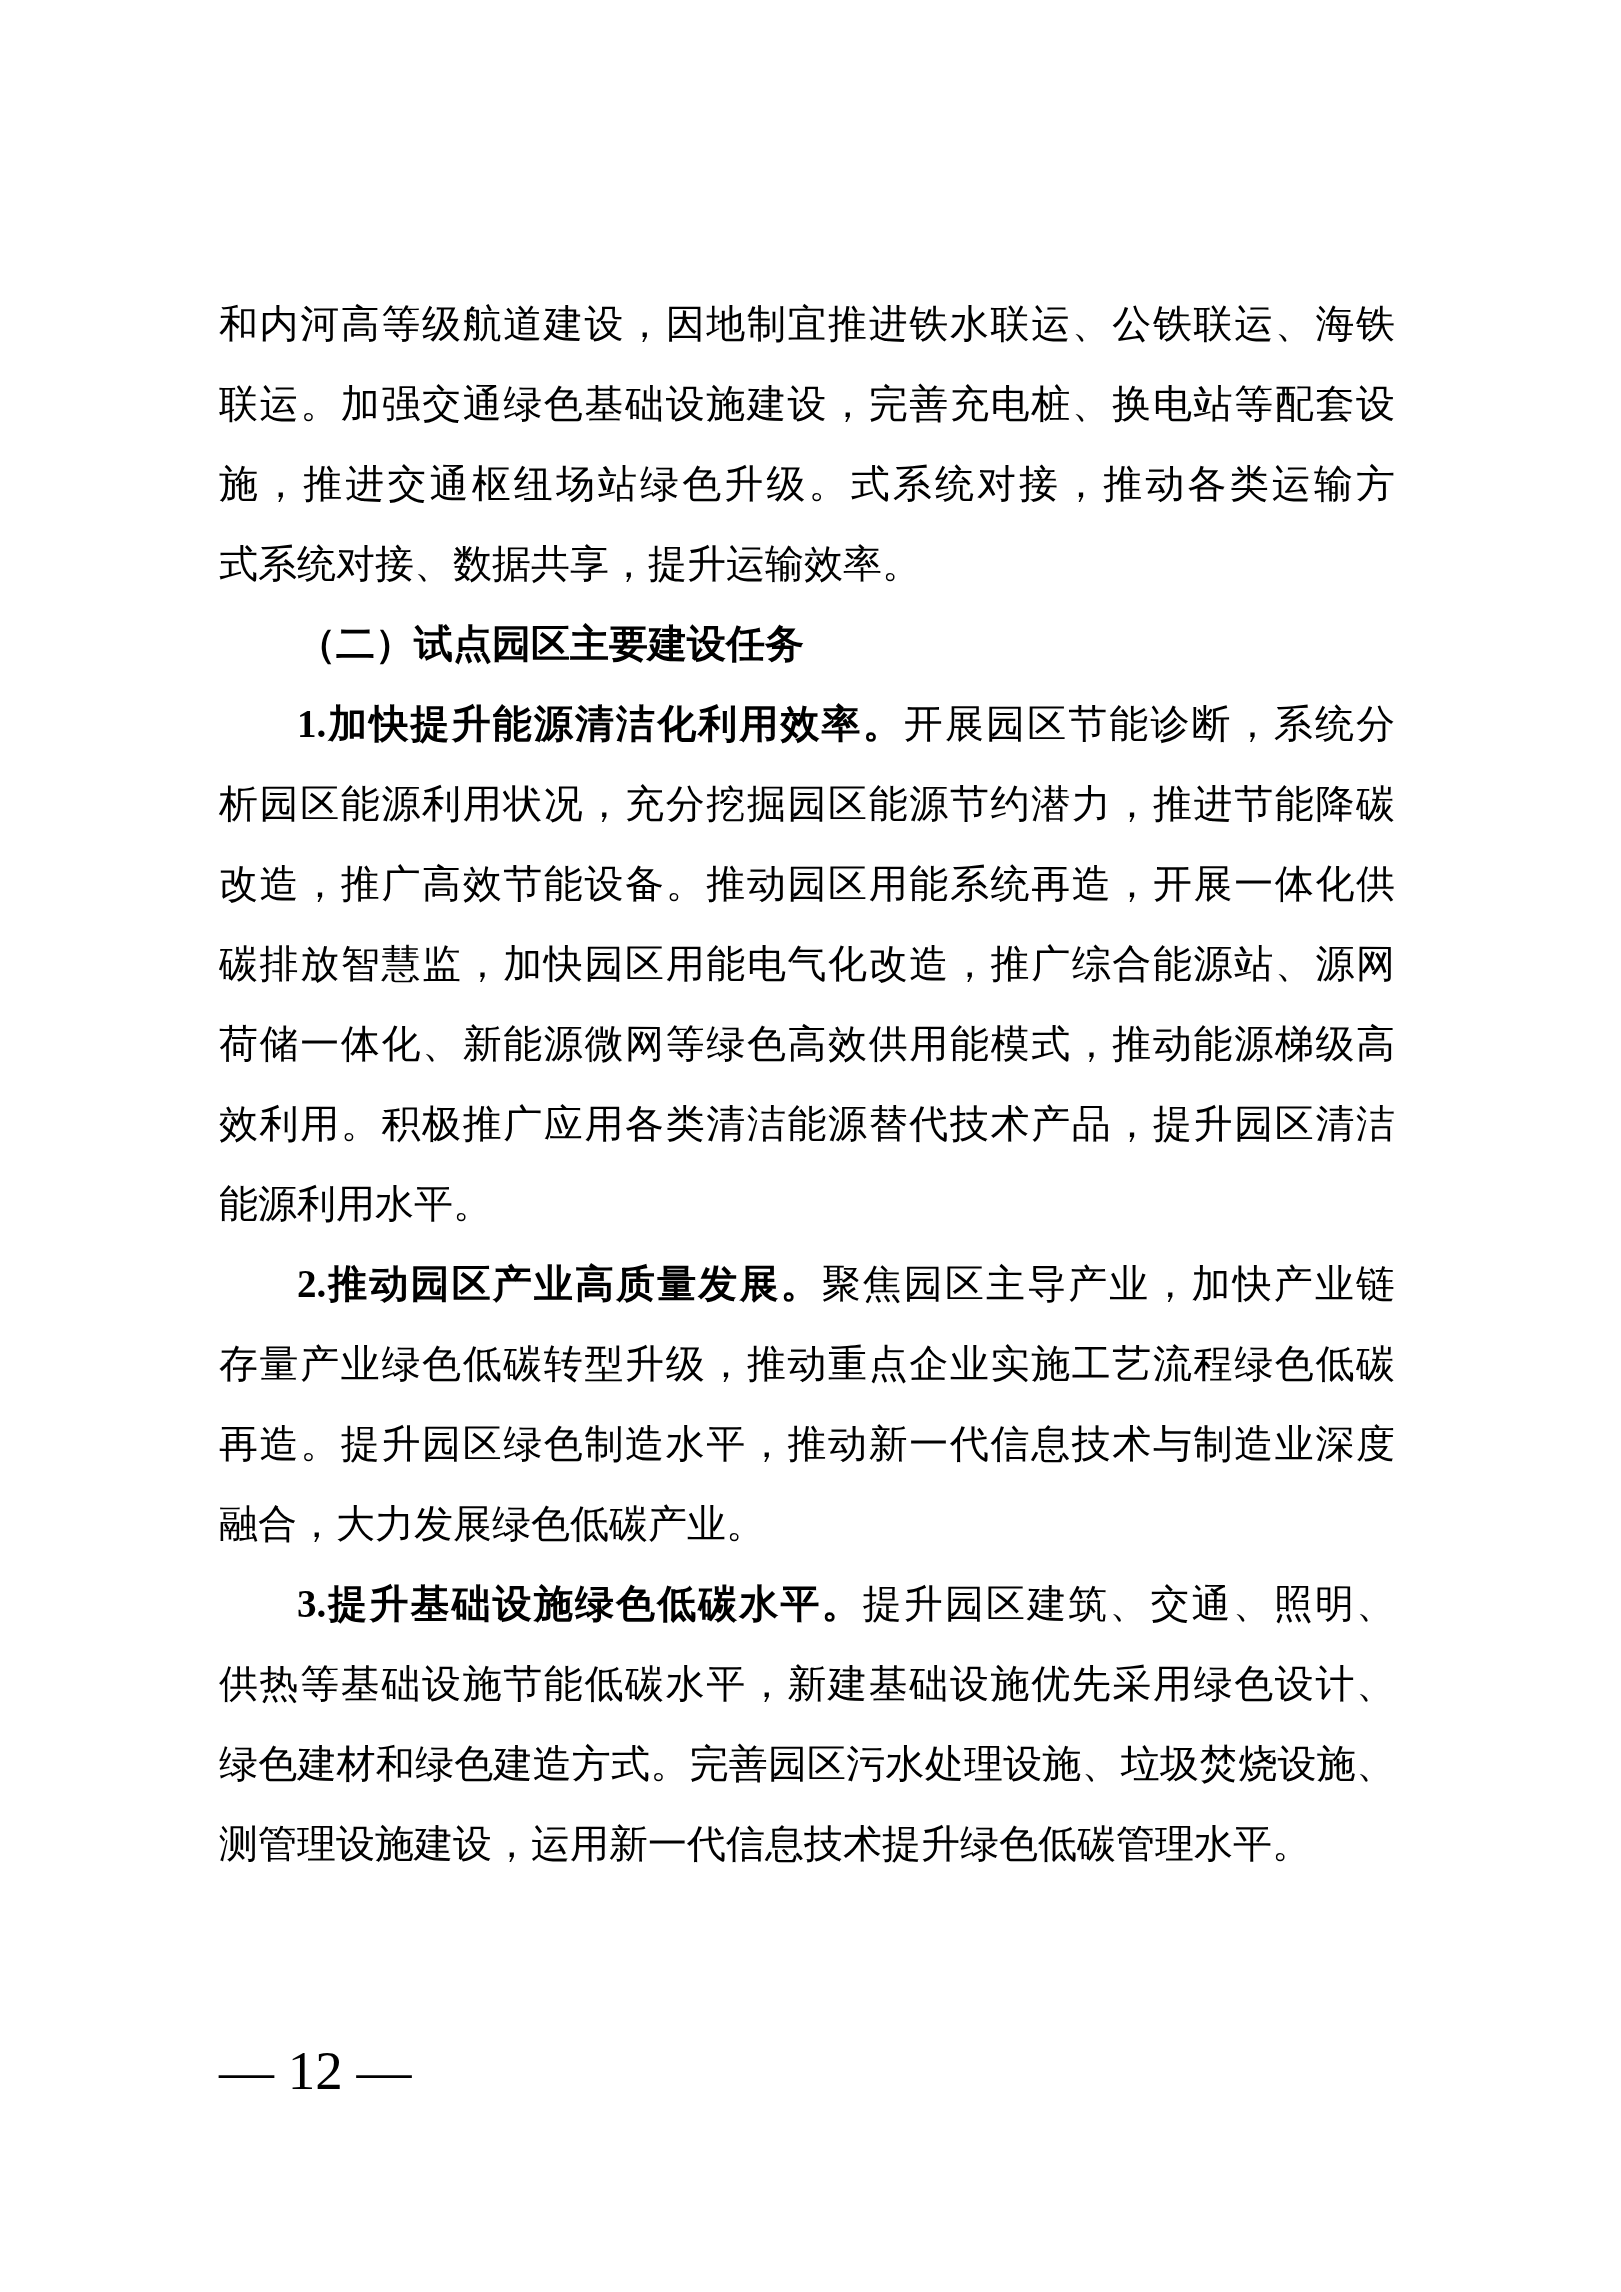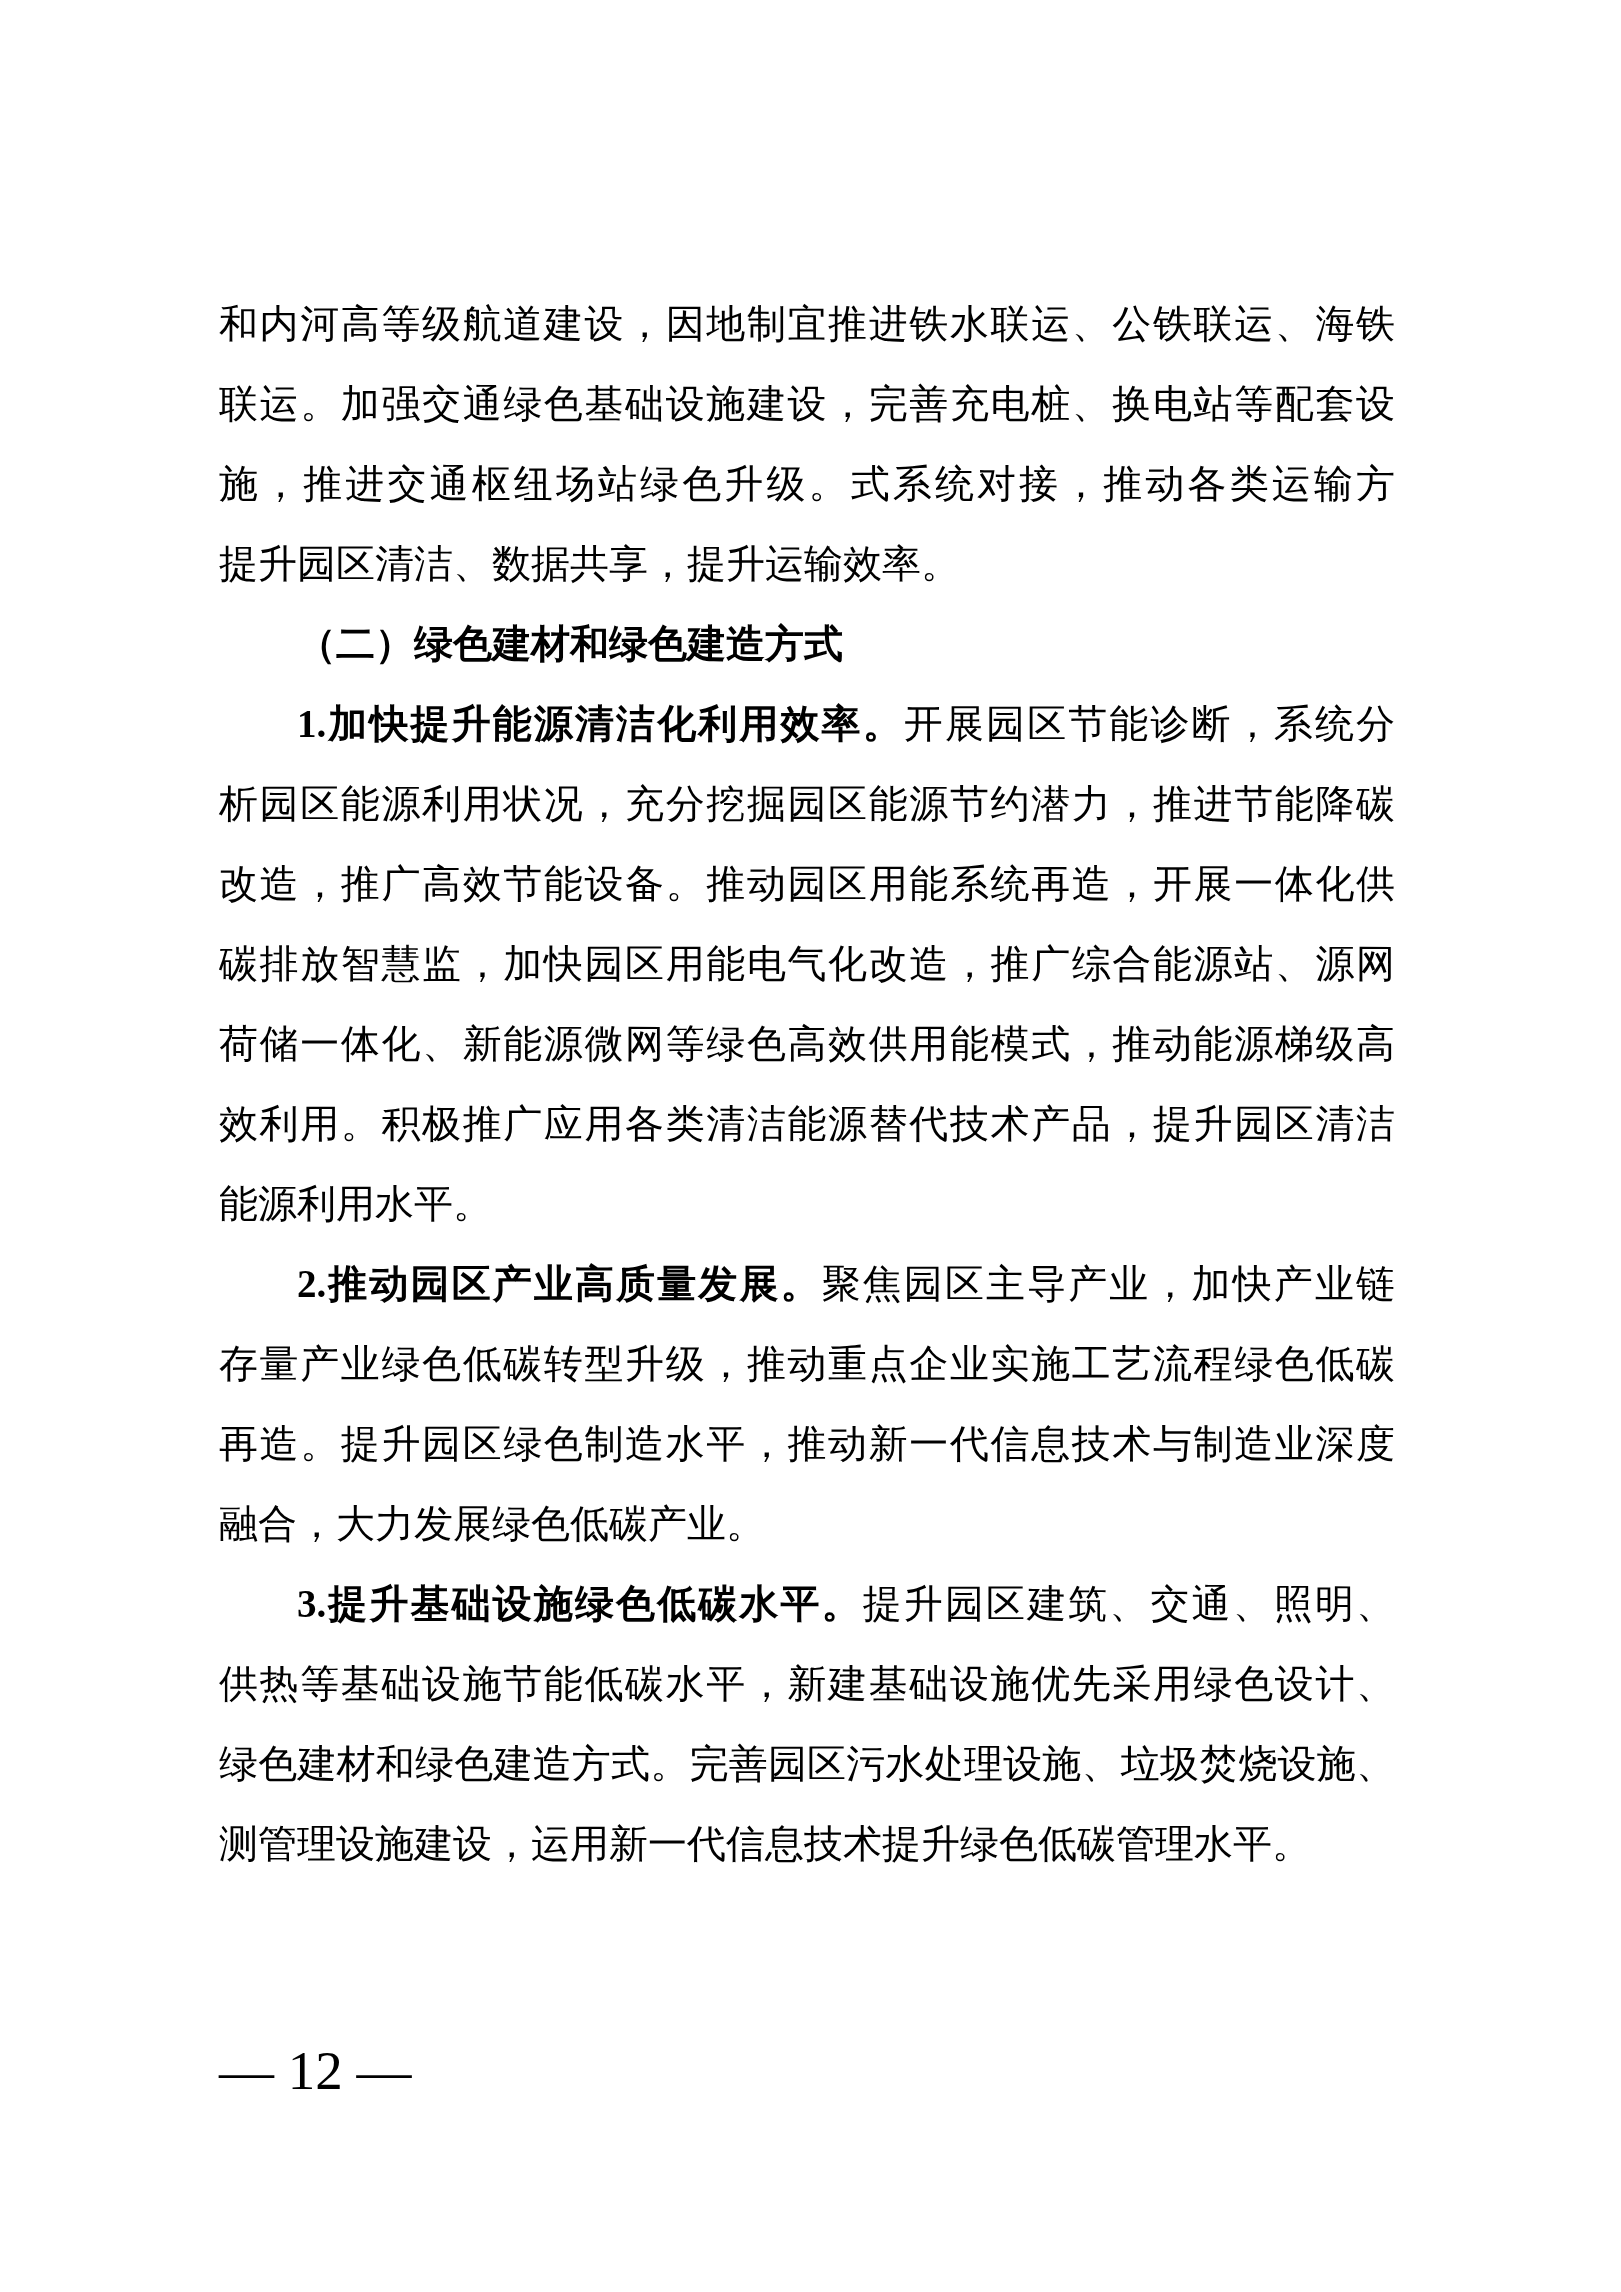--- a/index.html
+++ b/index.html
@@ -50,7 +50,7 @@
       <div class="line justify"><span>和内河高等级航道建设，因地制宜推进铁水联运、公铁联运、海铁</span></div>
       <div class="line justify"><span>联运。加强交通绿色基础设施建设，完善充电桩、换电站等配套设</span></div>
       <div class="line justify"><span>施，推进交通枢纽场站绿色升级。式系统对接，推动各类运输方</span></div>
-      <div class="line"><span>提升园区清洁、数据共享，提升运输效率。</span></div>
+      <div class="line"><span>式系统对接、数据共享，提升运输效率。</span></div>
       <div class="line indent"><span class="bold">（二）绿色建材和绿色建造方式</span></div>
       <div class="line justify indent"><span class="bold">1.加快提升能源清洁化利用效率。</span><span>开展园区节能诊断，系统分</span></div>
       <div class="line justify"><span>析园区能源利用状况，充分挖掘园区能源节约潜力，推进节能降碳</span></div>

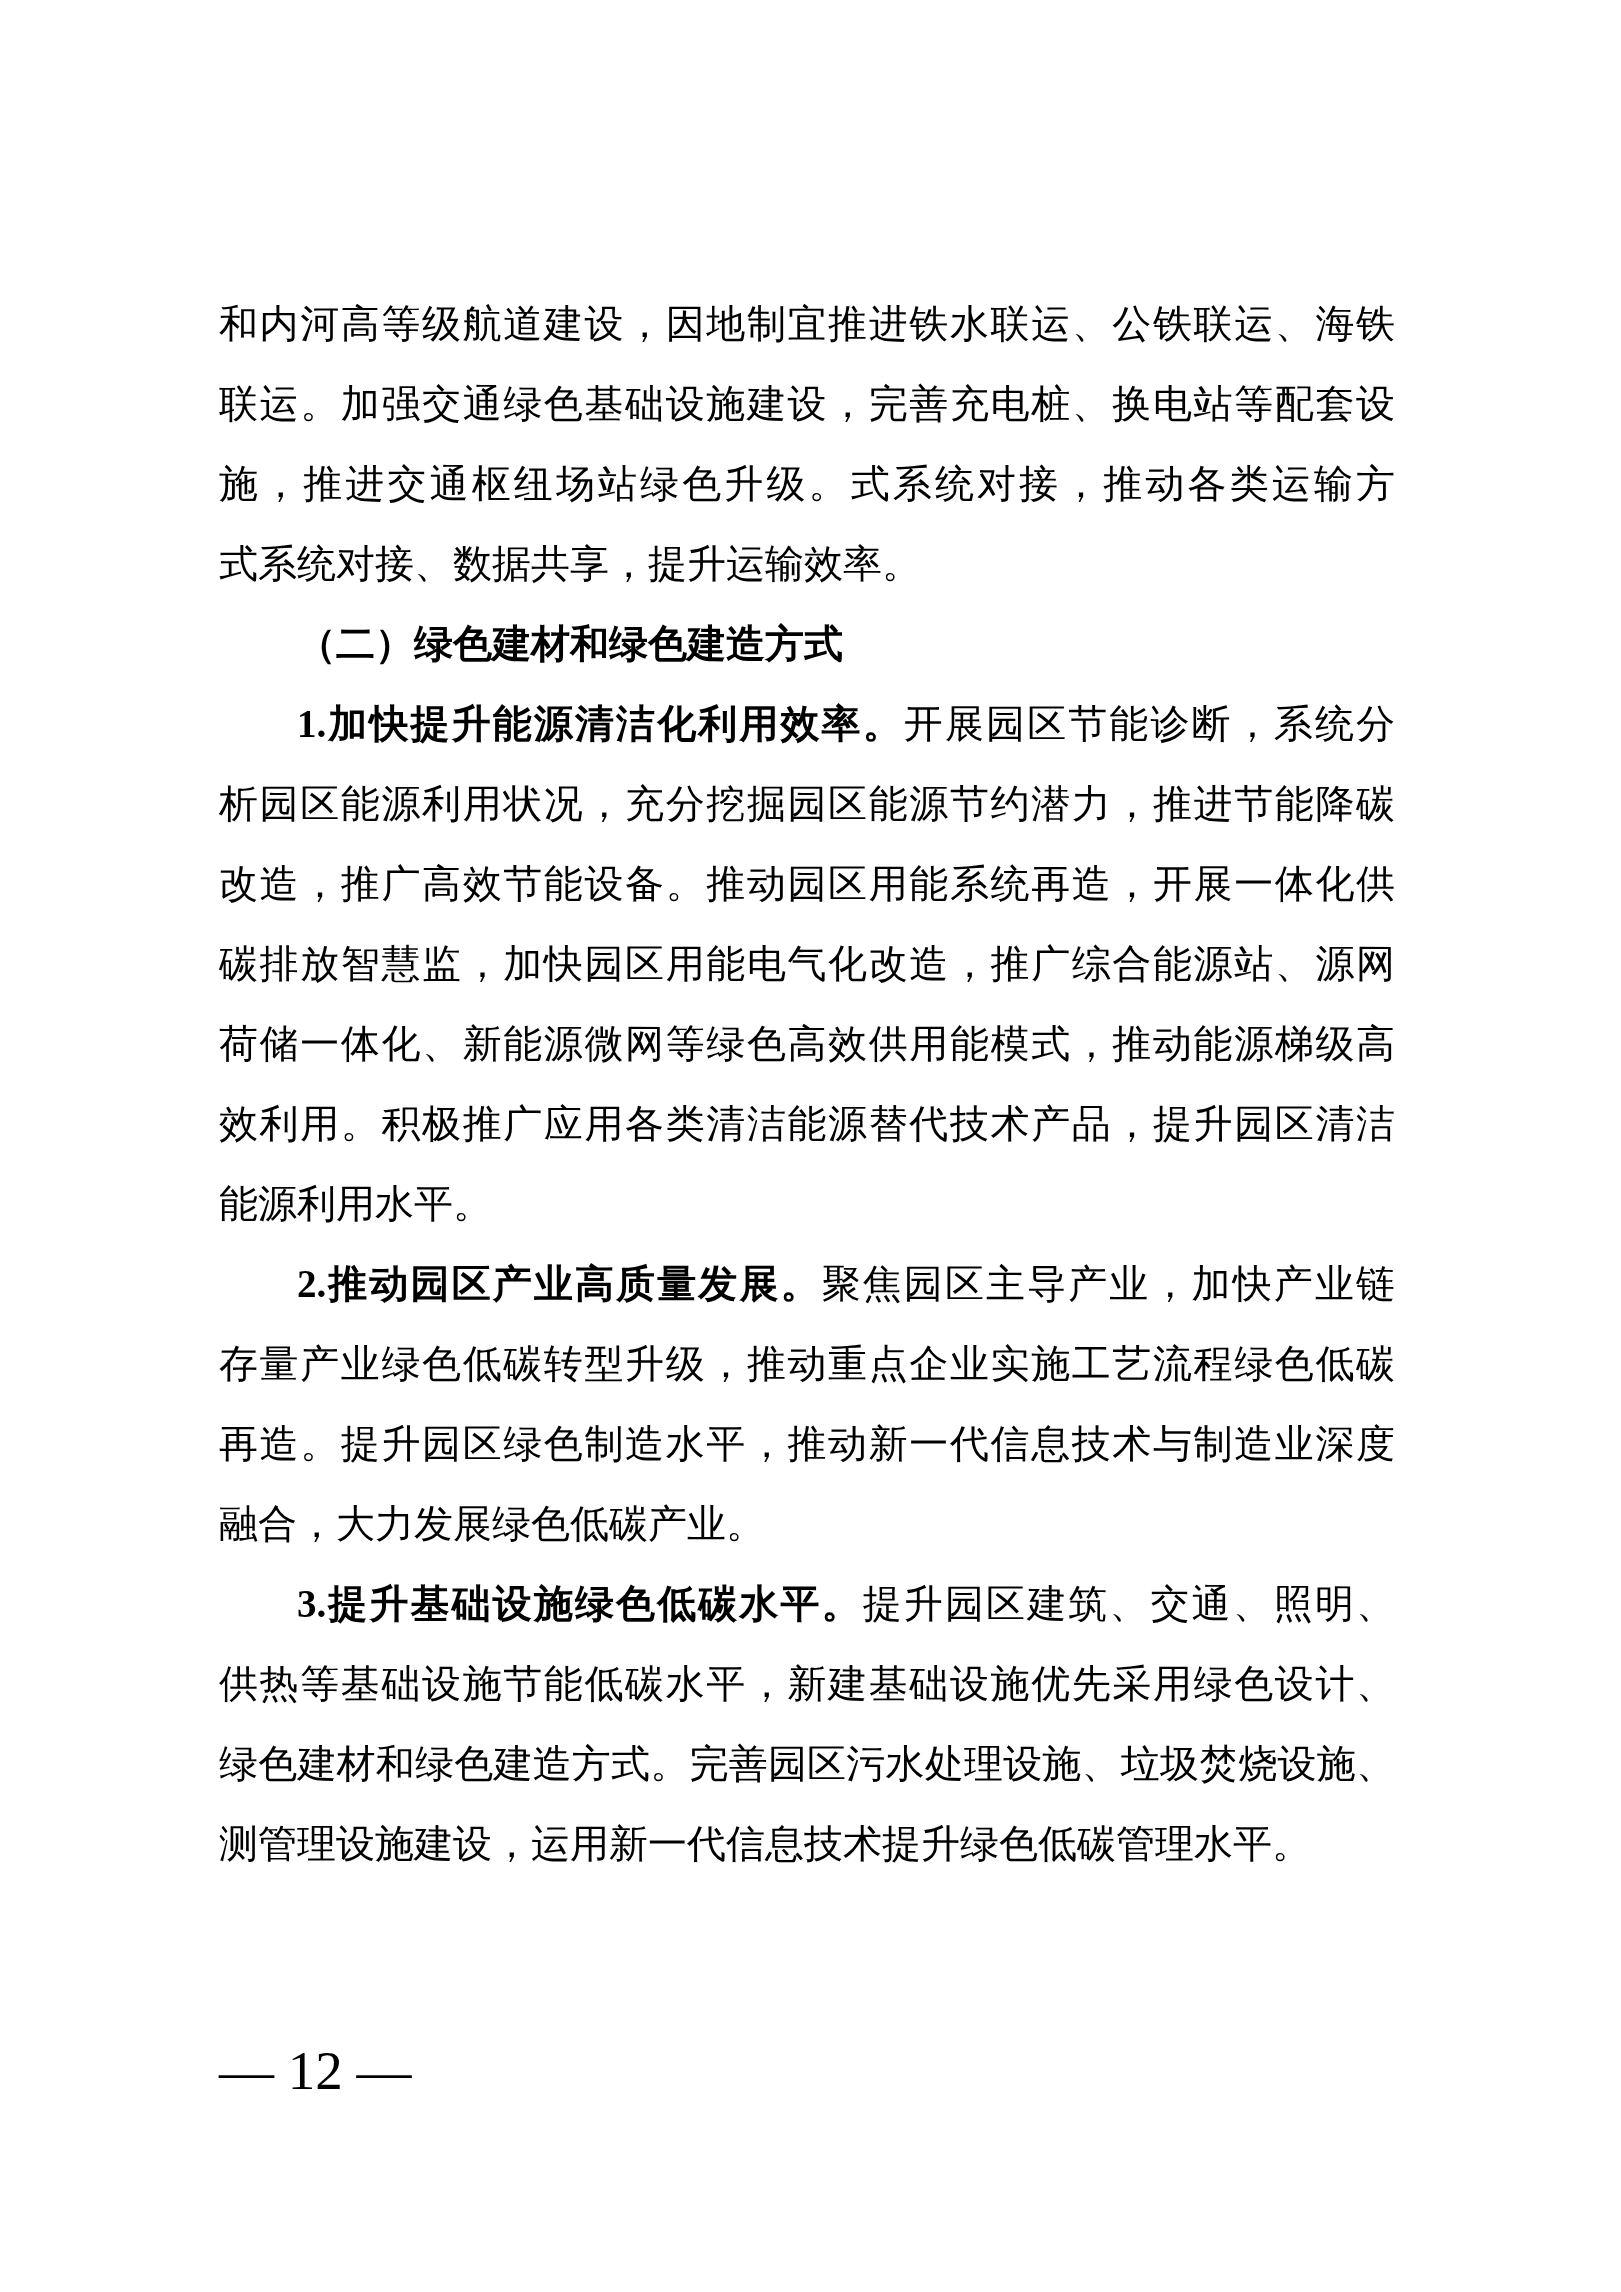--- a/index.html
+++ b/index.html
@@ -51,7 +51,7 @@
       <div class="line justify"><span>联运。加强交通绿色基础设施建设，完善充电桩、换电站等配套设</span></div>
       <div class="line justify"><span>施，推进交通枢纽场站绿色升级。式系统对接，推动各类运输方</span></div>
       <div class="line"><span>式系统对接、数据共享，提升运输效率。</span></div>
-      <div class="line indent"><span class="bold">（二）绿色建材和绿色建造方式</span></div>
+      <div class="line indent"><span class="bold">（二）试点园区主要建设任务</span></div>
       <div class="line justify indent"><span class="bold">1.加快提升能源清洁化利用效率。</span><span>开展园区节能诊断，系统分</span></div>
       <div class="line justify"><span>析园区能源利用状况，充分挖掘园区能源节约潜力，推进节能降碳</span></div>
       <div class="line justify"><span>改造，推广高效节能设备。推动园区用能系统再造，开展一体化供</span></div>

